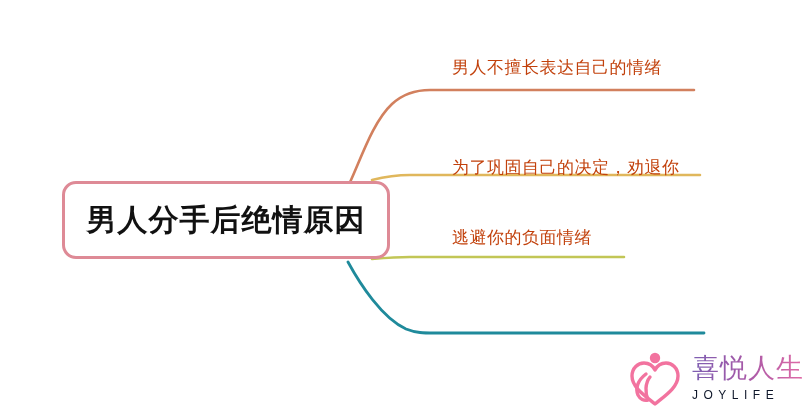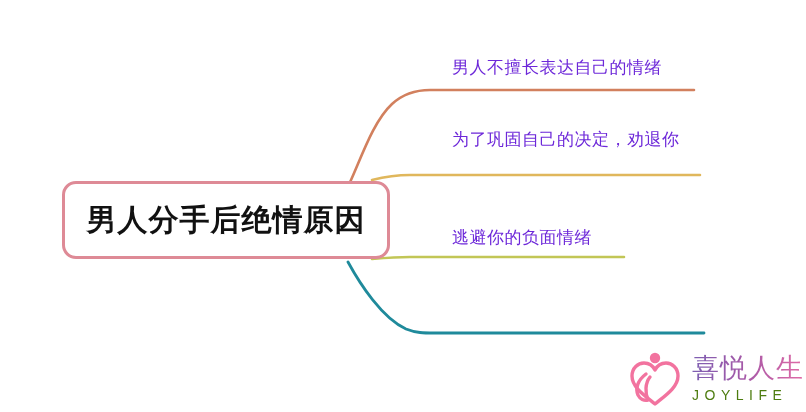--- a/index.html
+++ b/index.html
@@ -59,7 +59,7 @@
   .branch-label {
     position: absolute;
     font-size: 17px;
-    color: #6d28d9;
+    color: #c2410c;
     white-space: nowrap;
     letter-spacing: 0.5px;
     font-family: "Liberation Sans", "DejaVu Sans", sans-serif;

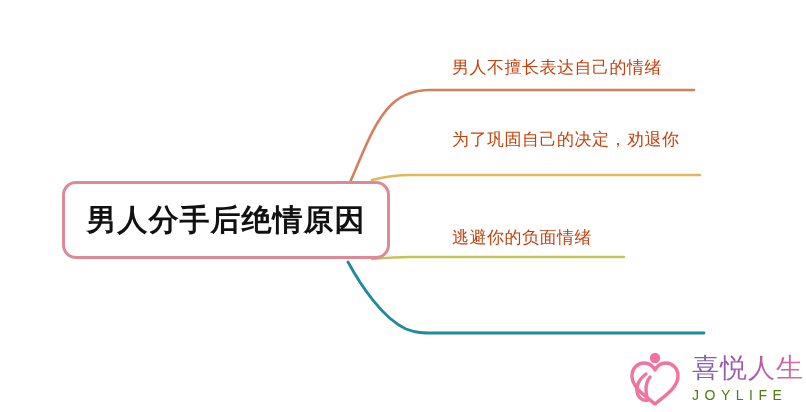--- a/index.html
+++ b/index.html
@@ -65,7 +65,7 @@
     font-family: "Liberation Sans", "DejaVu Sans", sans-serif;
   }
   .branch-label.b0 { left: 452px; top: 56px; }
-  .branch-label.b1 { left: 452px; top: 128px; }
+  .branch-label.b1 { left: 452px; top: 156px; }
   .branch-label.b2 { left: 452px; top: 226px; }
   .branch-label.b3 { left: 452px; top: 300px; }
 

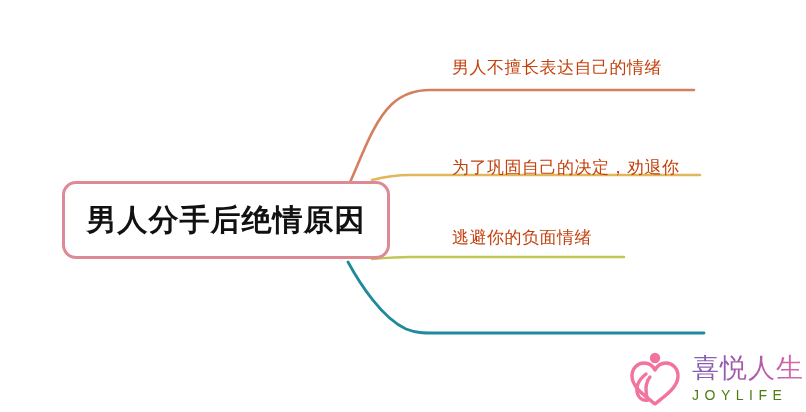--- a/index.html
+++ b/index.html
@@ -103,9 +103,9 @@
     font-family: "Liberation Sans", "DejaVu Sans", sans-serif;
   }
   .logo-en {
-    font-size: 14px;
+    font-size: 12px;
     letter-spacing: 5.5px;
-    color: #4d7c0f;
+    color: #0f172a;
     line-height: 20px;
     white-space: nowrap;
     font-family: "Liberation Sans", "DejaVu Sans", sans-serif;

